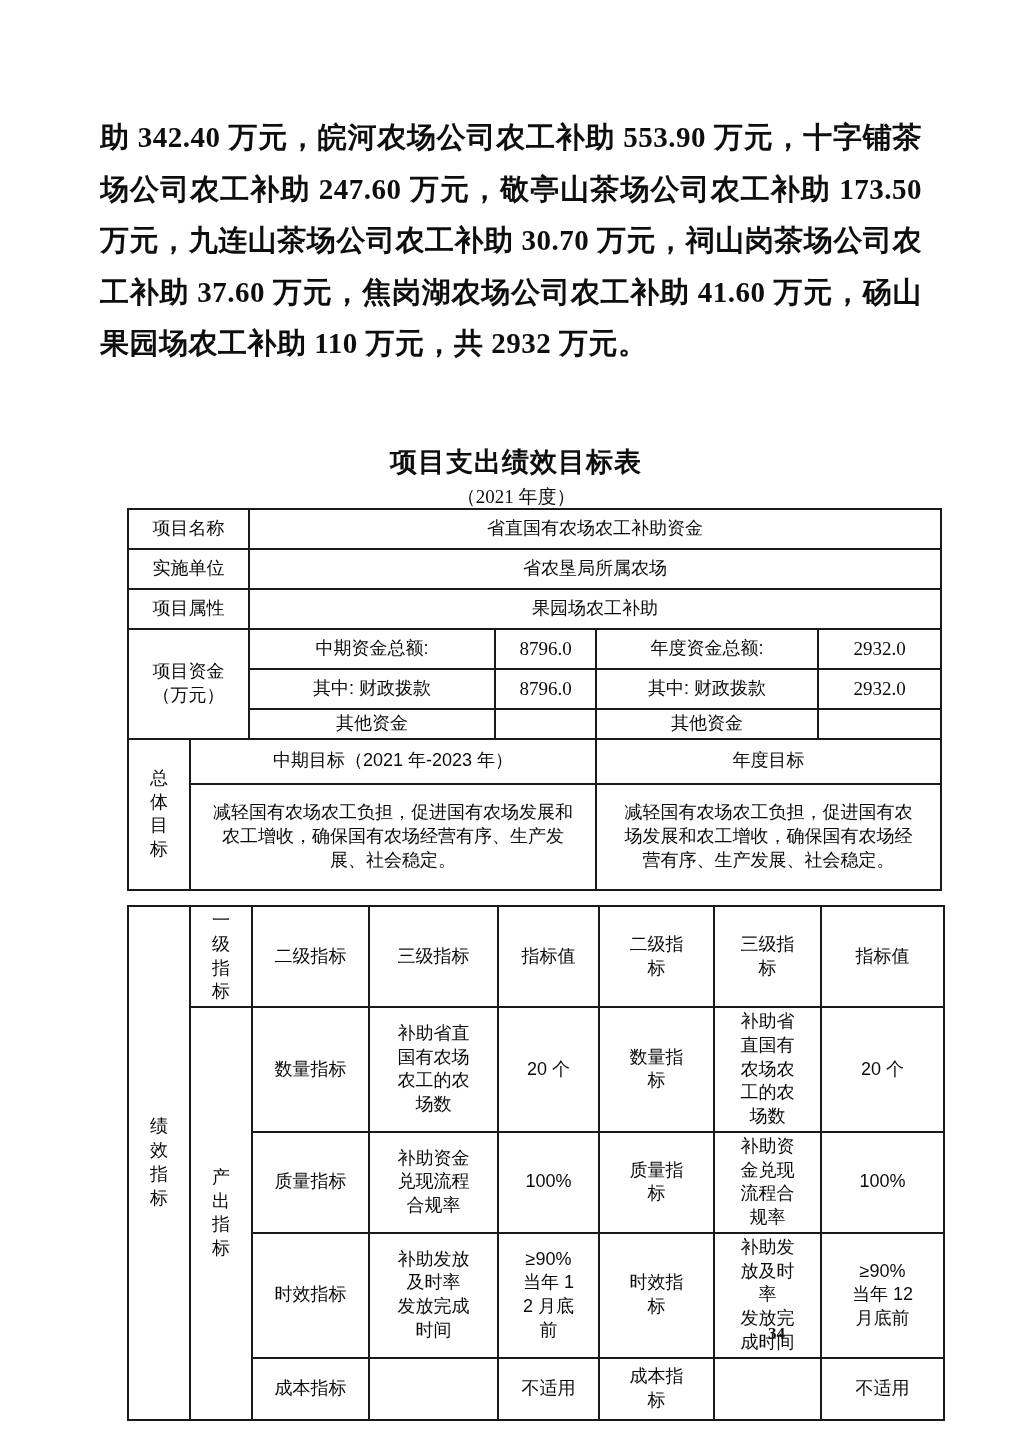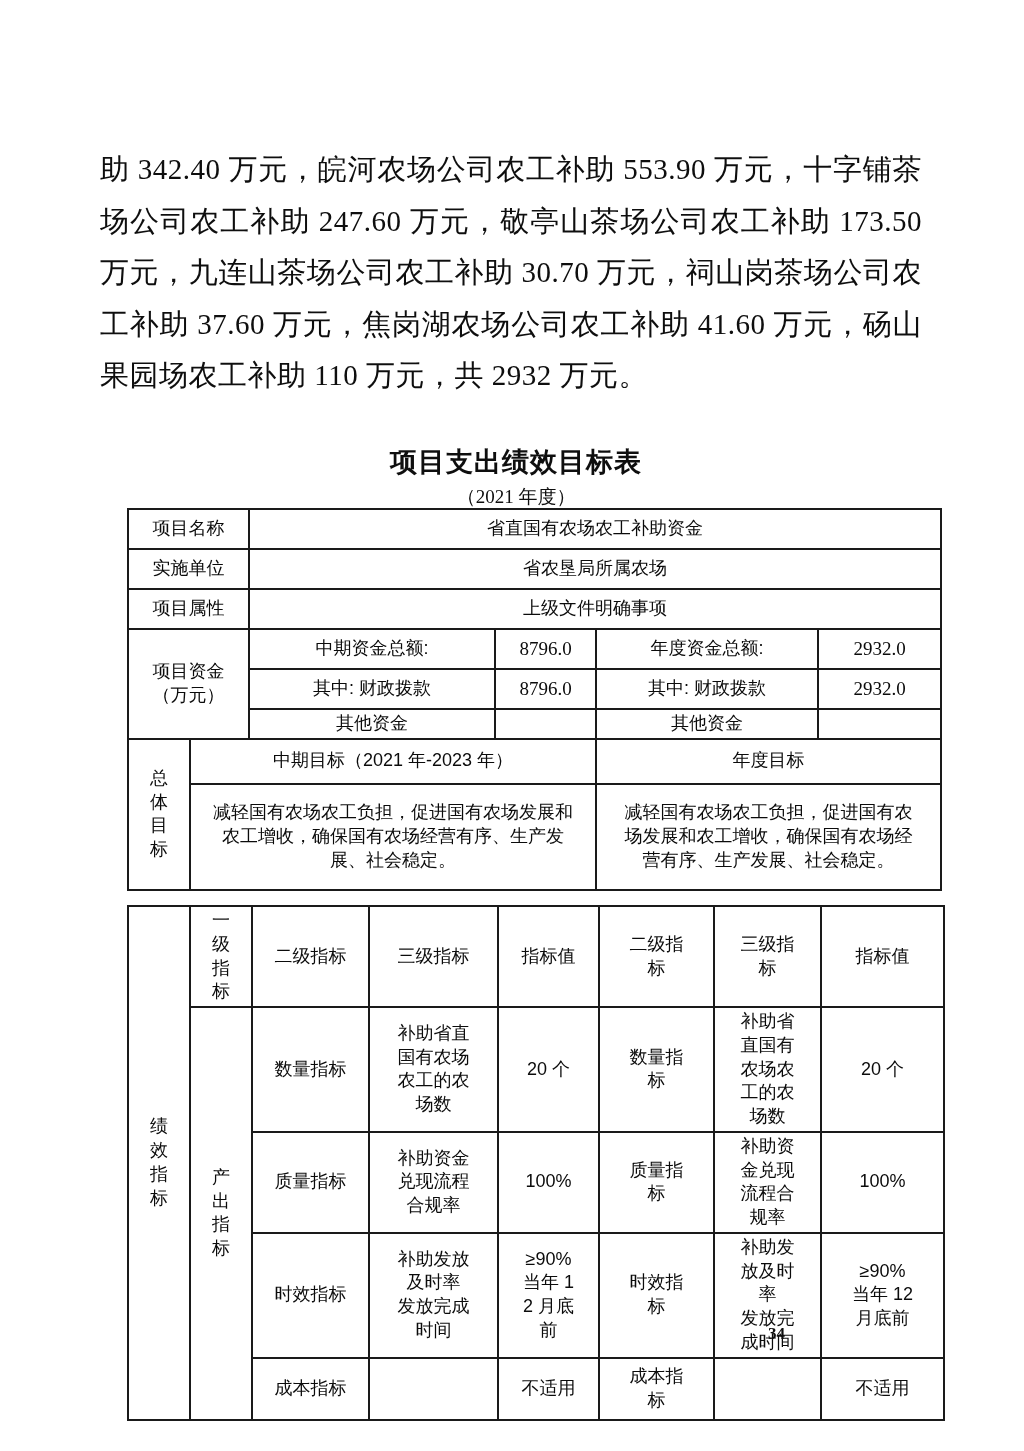--- a/index.html
+++ b/index.html
@@ -9,8 +9,8 @@
     font-family:"Liberation Serif","DejaVu Serif",serif;
   }
   
-  .body-text{position:absolute;left:100px;top:144px;width:822px;
-    font-size:29px;letter-spacing:0.5px;}
+  .body-text{position:absolute;left:100px;top:112px;width:822px;
+    font-size:29px;letter-spacing:0.5px;font-weight:bold;}
   .tline{height:51.5px;line-height:51.5px;text-align:justify;text-align-last:justify;overflow:hidden;}
   .tline.noj{text-align:left;text-align-last:left;}
   .tline.indent{padding-left:58px;}

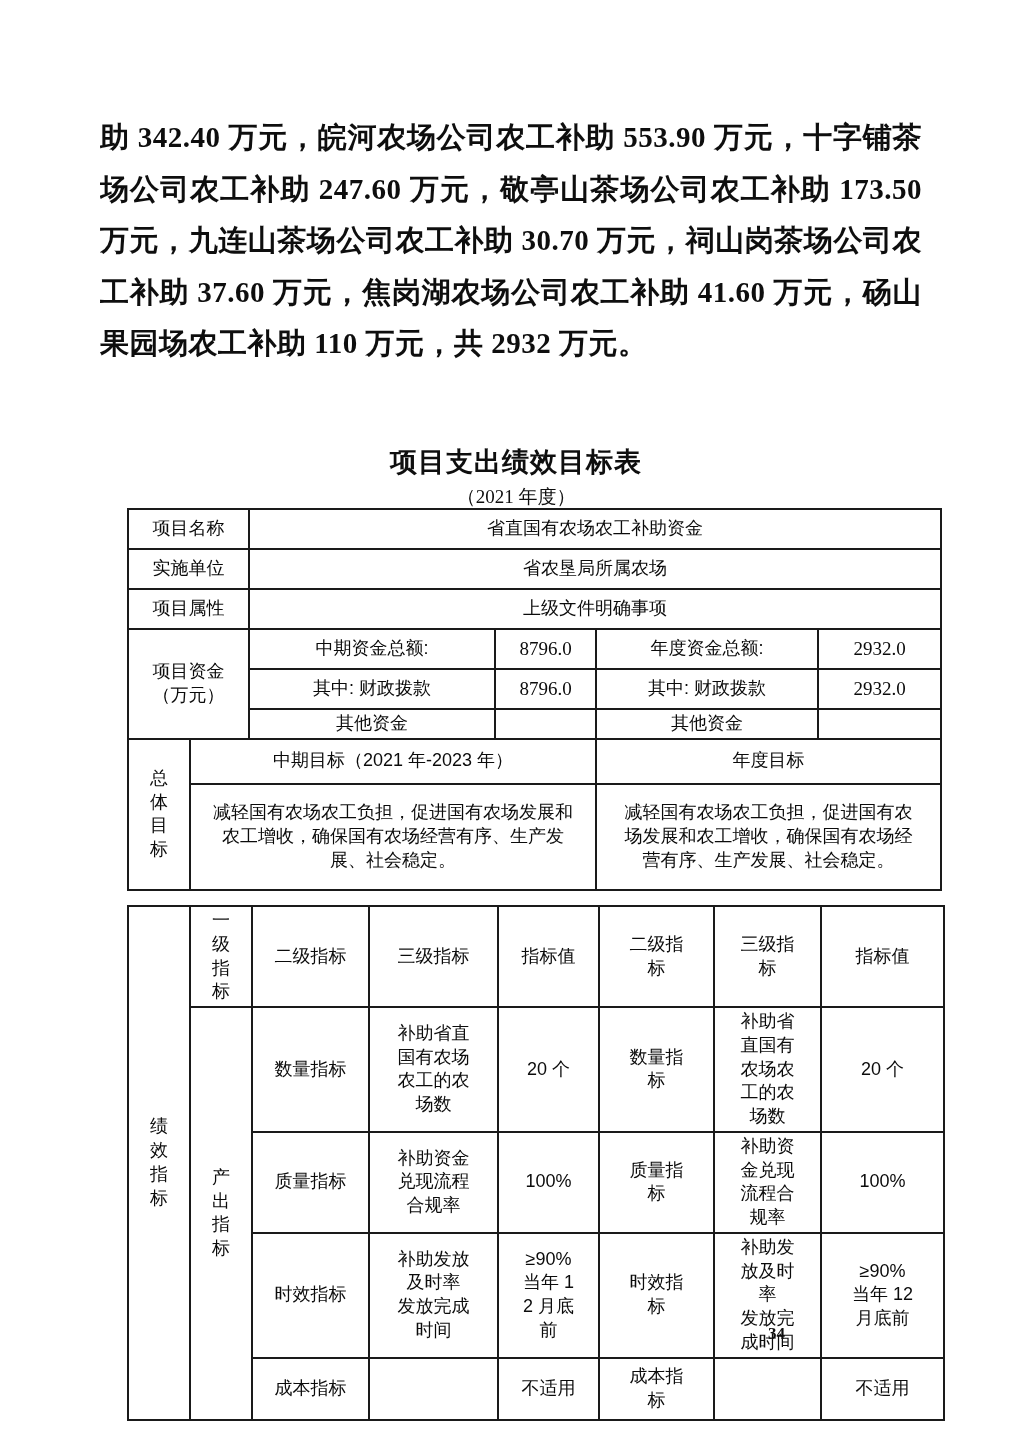--- a/index.html
+++ b/index.html
@@ -80,7 +80,7 @@
     </tr>
     <tr class="h40">
       <td colspan="2">项目属性</td>
-      <td colspan="6">上级文件明确事项</td>
+      <td colspan="6">果园场农工补助</td>
     </tr>
     <tr class="h40">
       <td colspan="2" rowspan="3" class="pre">项目资金

